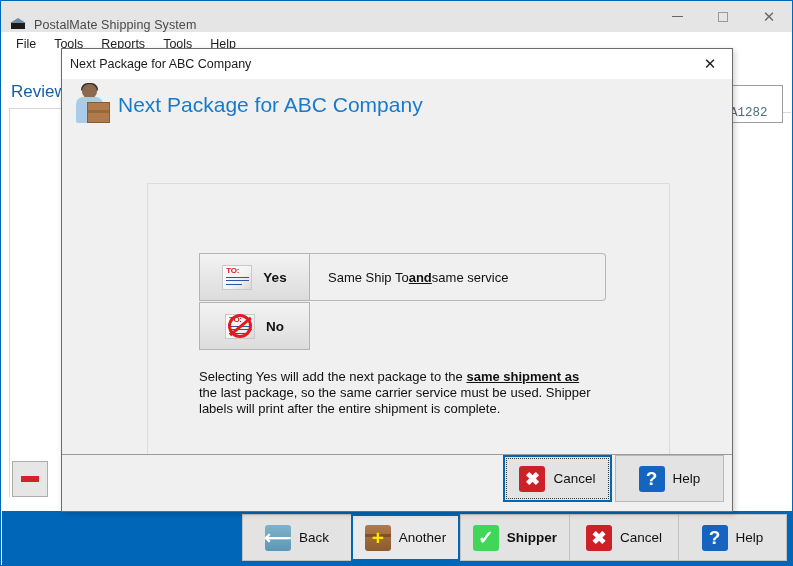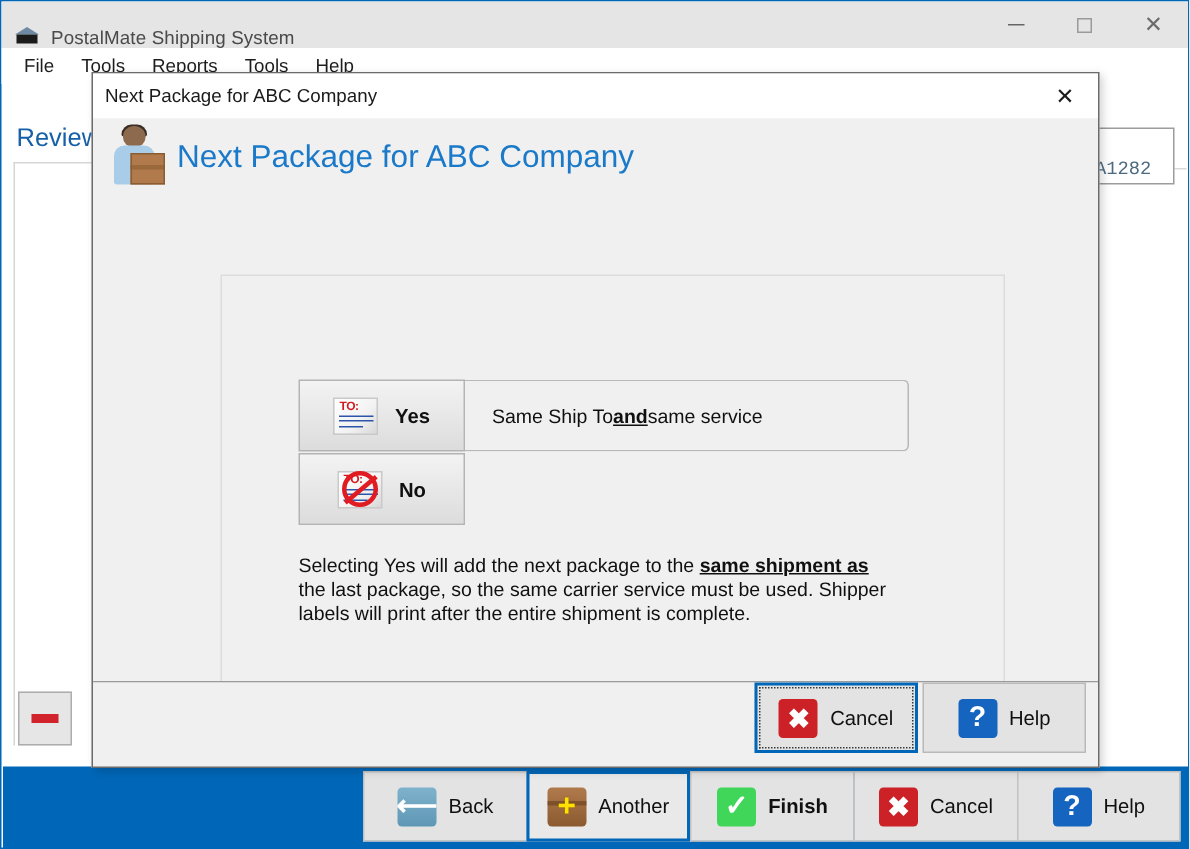--- a/index.html
+++ b/index.html
@@ -483,7 +483,7 @@
           <span class="ico ico-finish">
               <span class="check">✓</span>
             </span>
-          <span class="tb-label bold">Finish</span>
+          <span class="tb-label bold">Shipper</span>
         </div>
 
         <div class="tb-btn">

